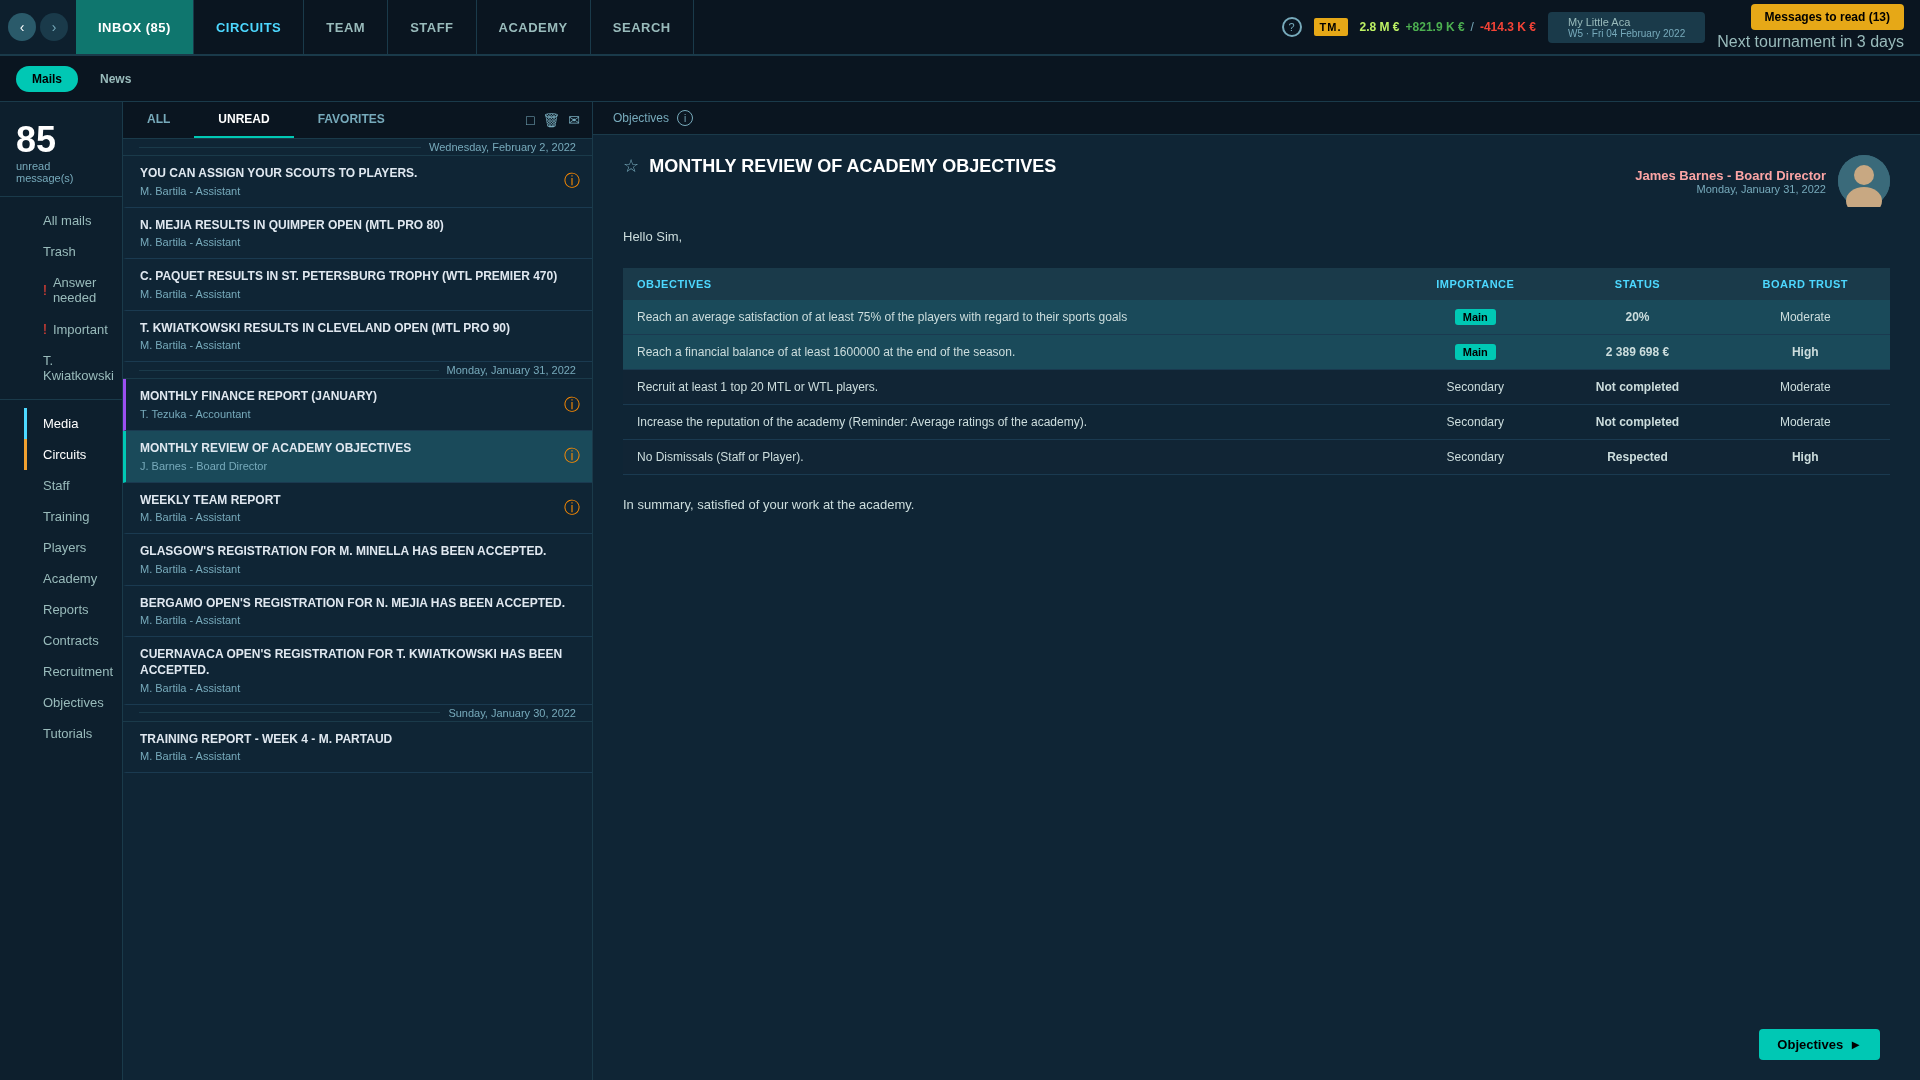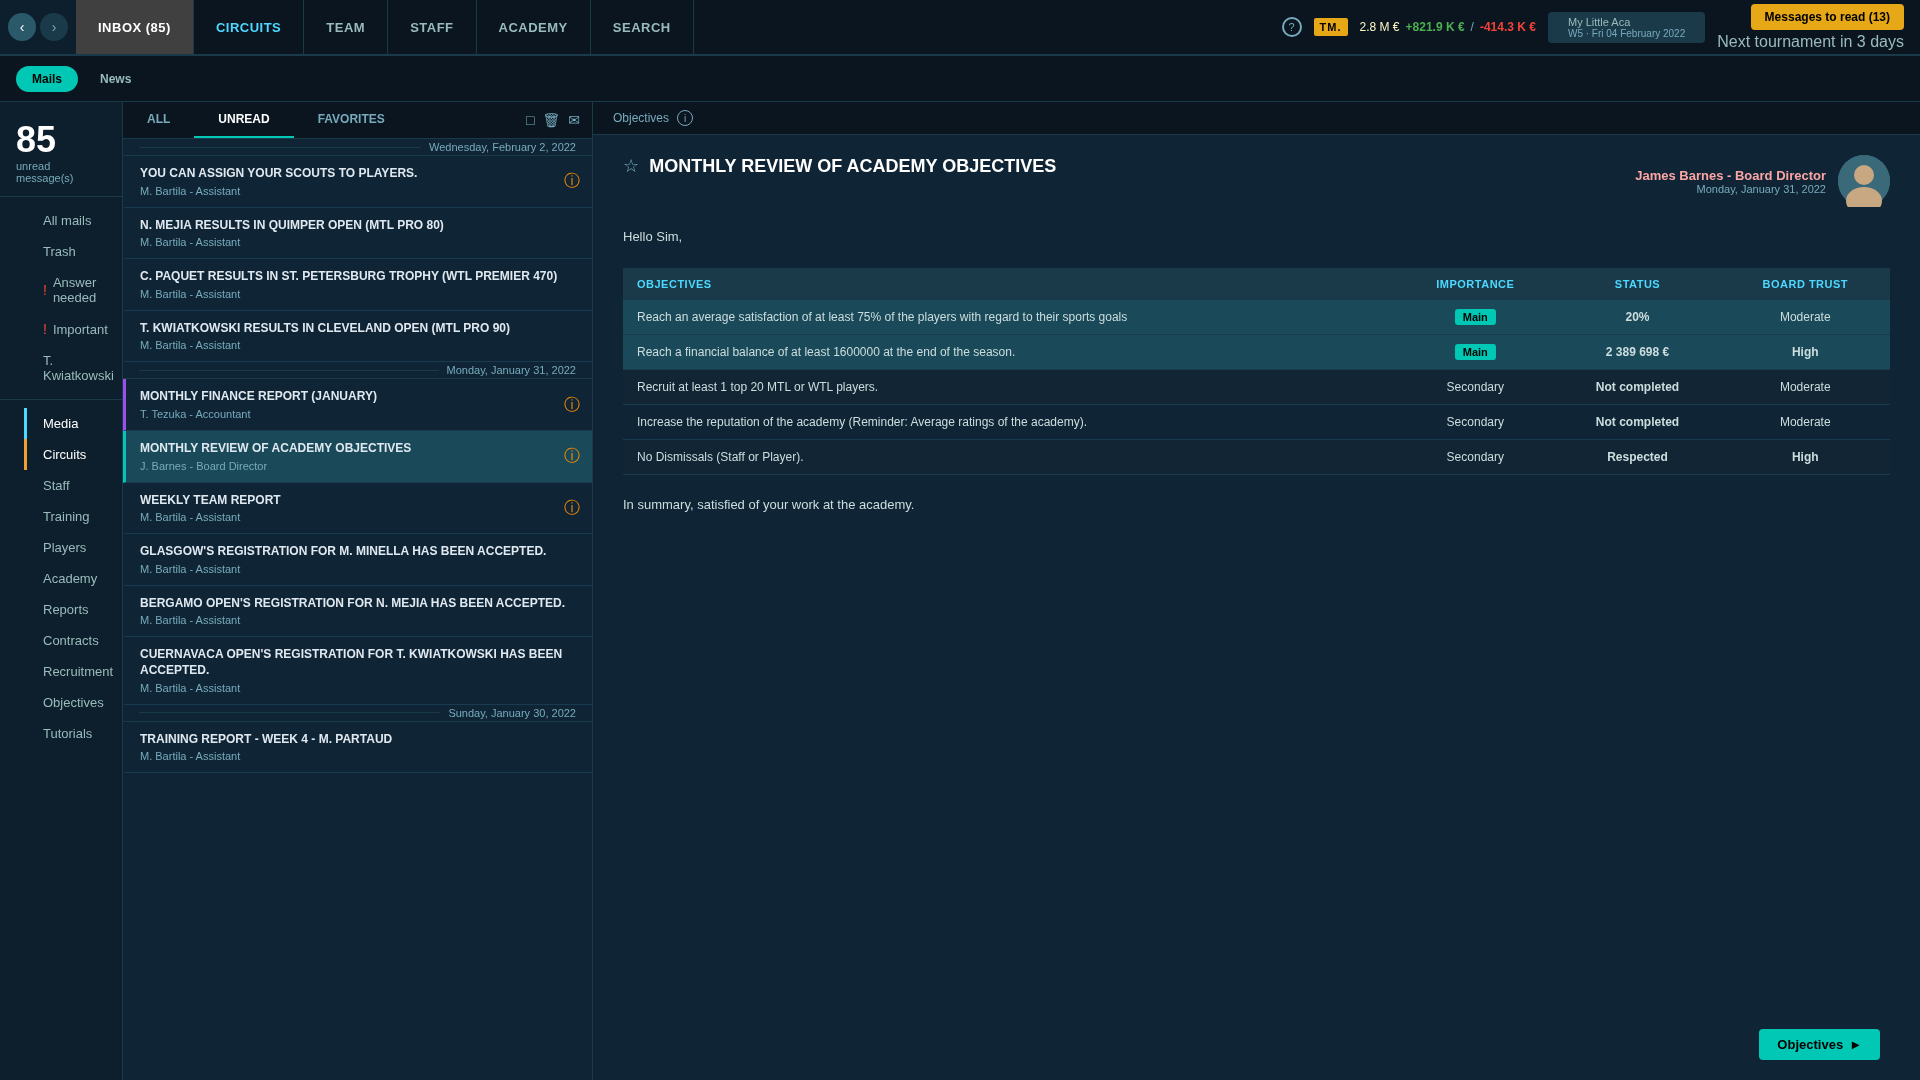--- a/index.html
+++ b/index.html
@@ -61,7 +61,7 @@
     }
     .nav-item.active {
       color: #fff;
-      background: #404040;
+      background: #0f766e;
     }
     .nav-item.circuits { color: #4dd8ff; }
     .nav-right {

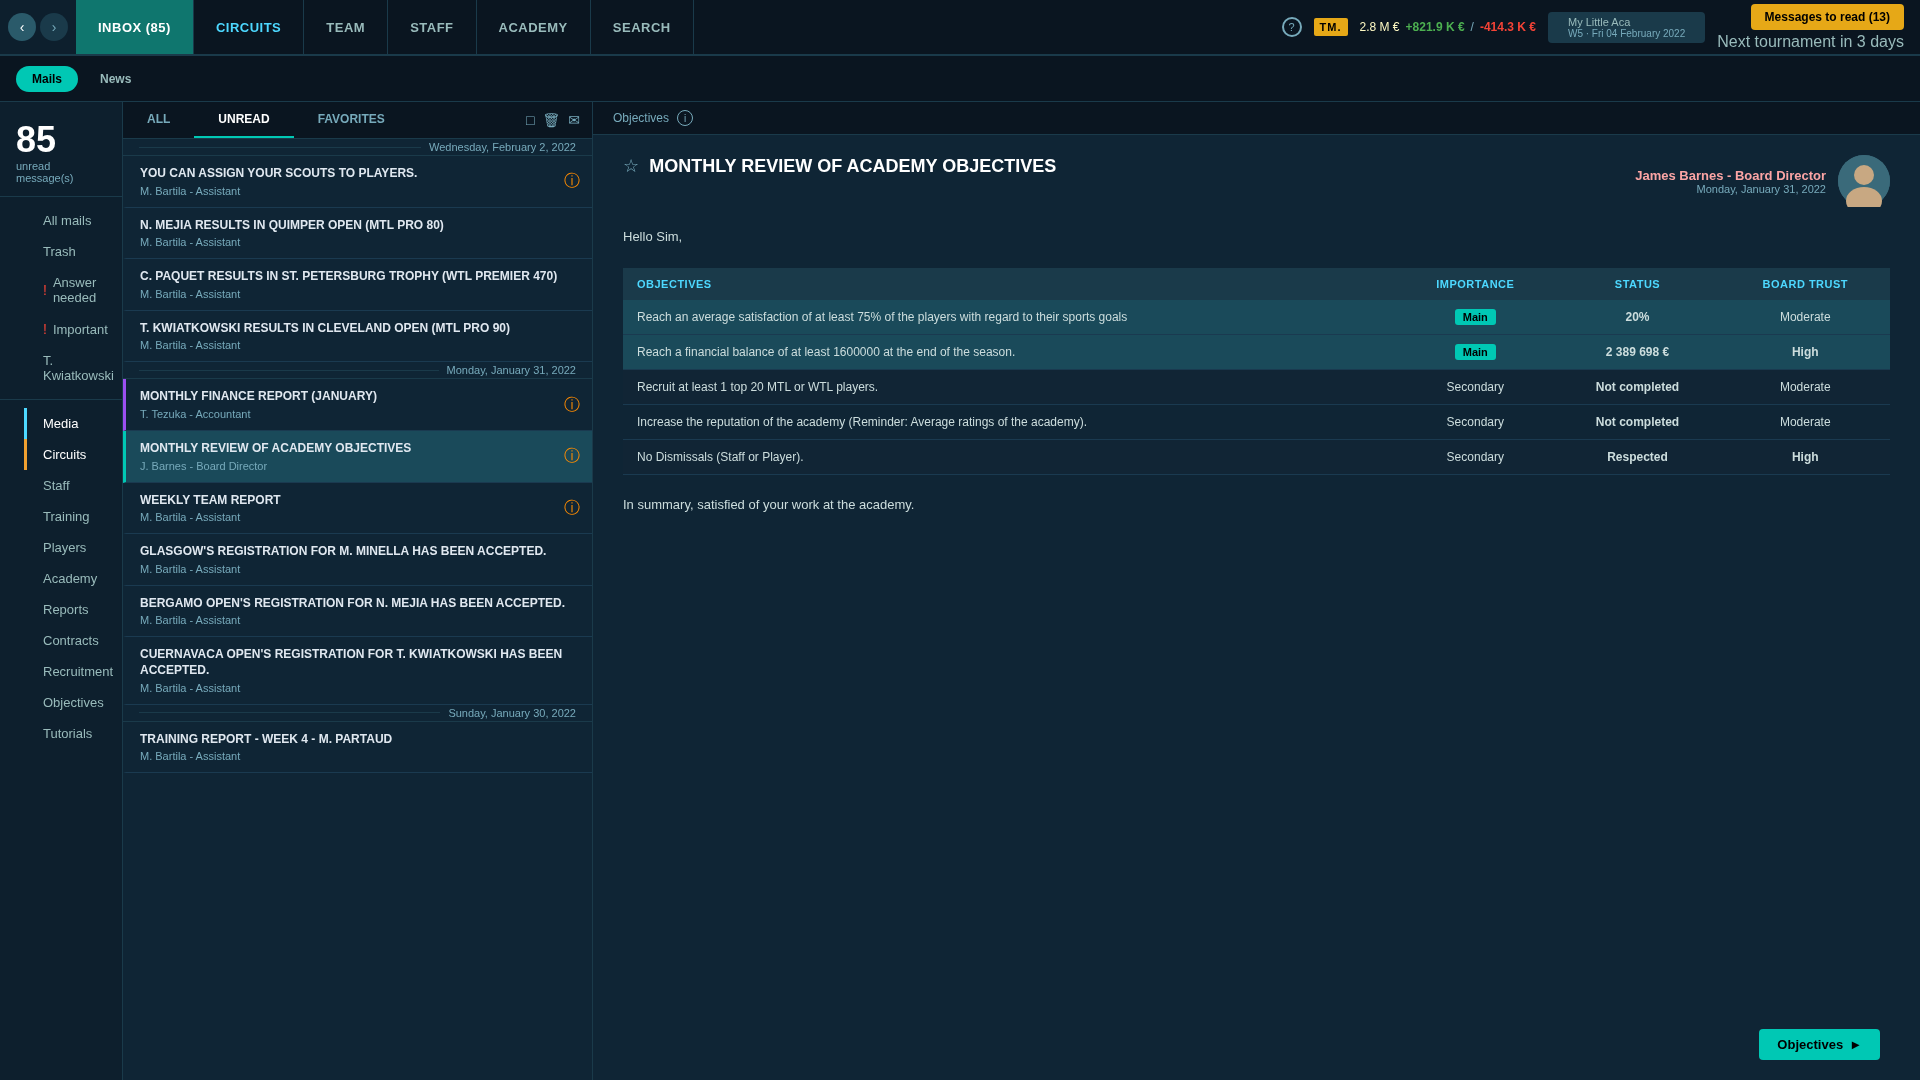--- a/index.html
+++ b/index.html
@@ -76,7 +76,7 @@
       gap: 6px;
       font-size: 12px;
     }
-    .finance-val { color: #fef9c3; font-weight: 400; }
+    .finance-val { color: #bef264; font-weight: 700; }
     .finance-pos { color: #4caf50; font-weight: 600; }
     .finance-neg { color: #f44336; font-weight: 600; }
     .team-badge {

